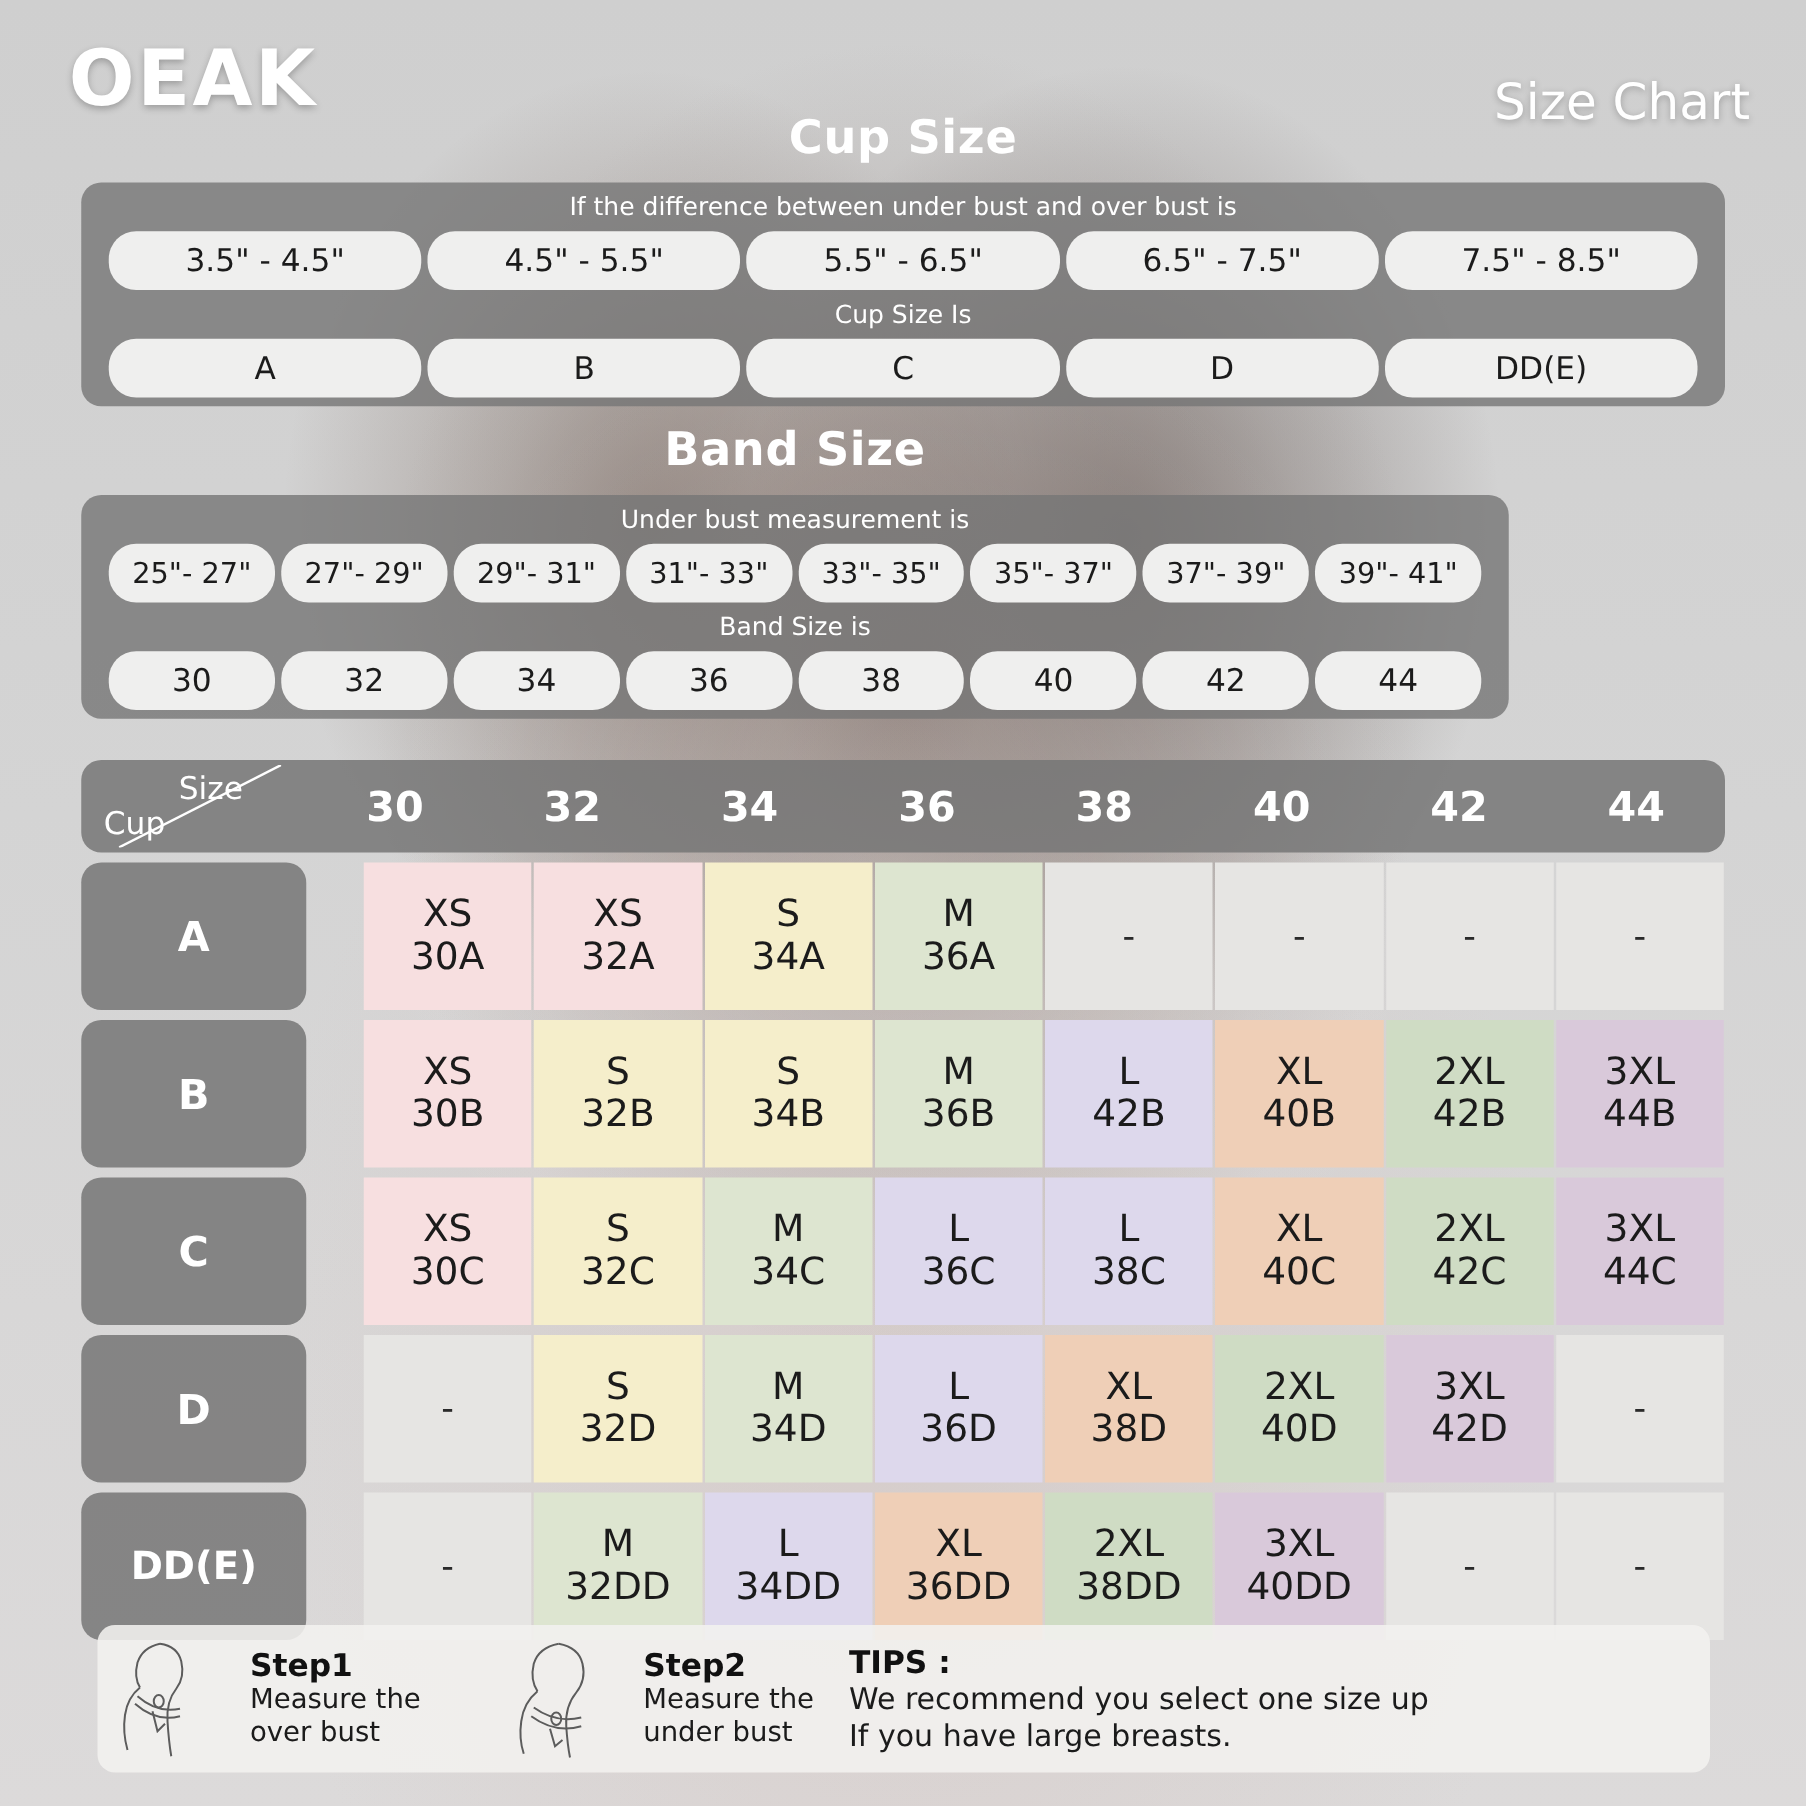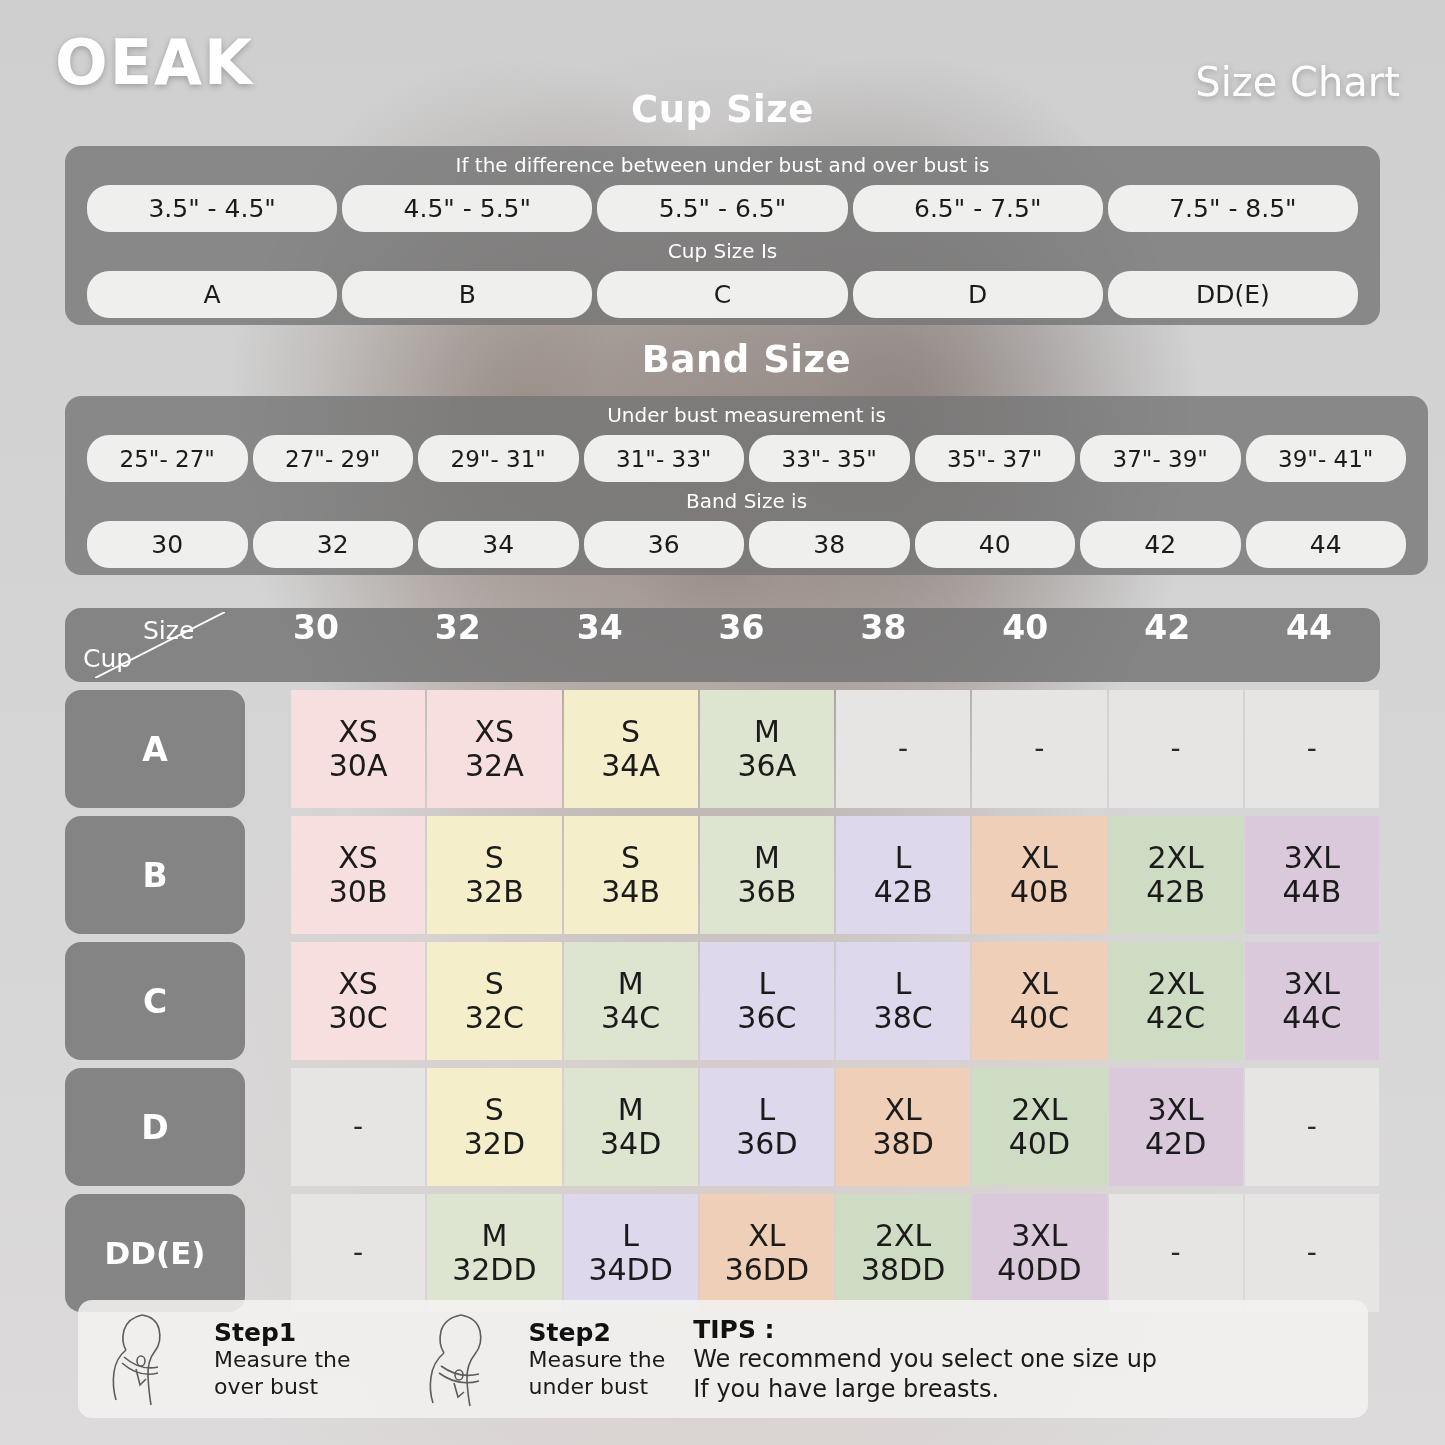--- a/index.html
+++ b/index.html
@@ -79,7 +79,7 @@
   #cupPanel { left: 65px; top: 146px; width: 1315px; height: 179px; }
   #cupPanel .panel-title { position: absolute; top: -58px; left: 0; width: 100%; }
   
-  #bandPanel { left: 65px; top: 396px; width: 1363px; height: 179px; }
+  #bandPanel { left: 65px; top: 396px; width: 1142px; height: 179px; }
   #bandPanel .panel-title { position: absolute; top: -58px; left: 0; width: 100%; }
 
   

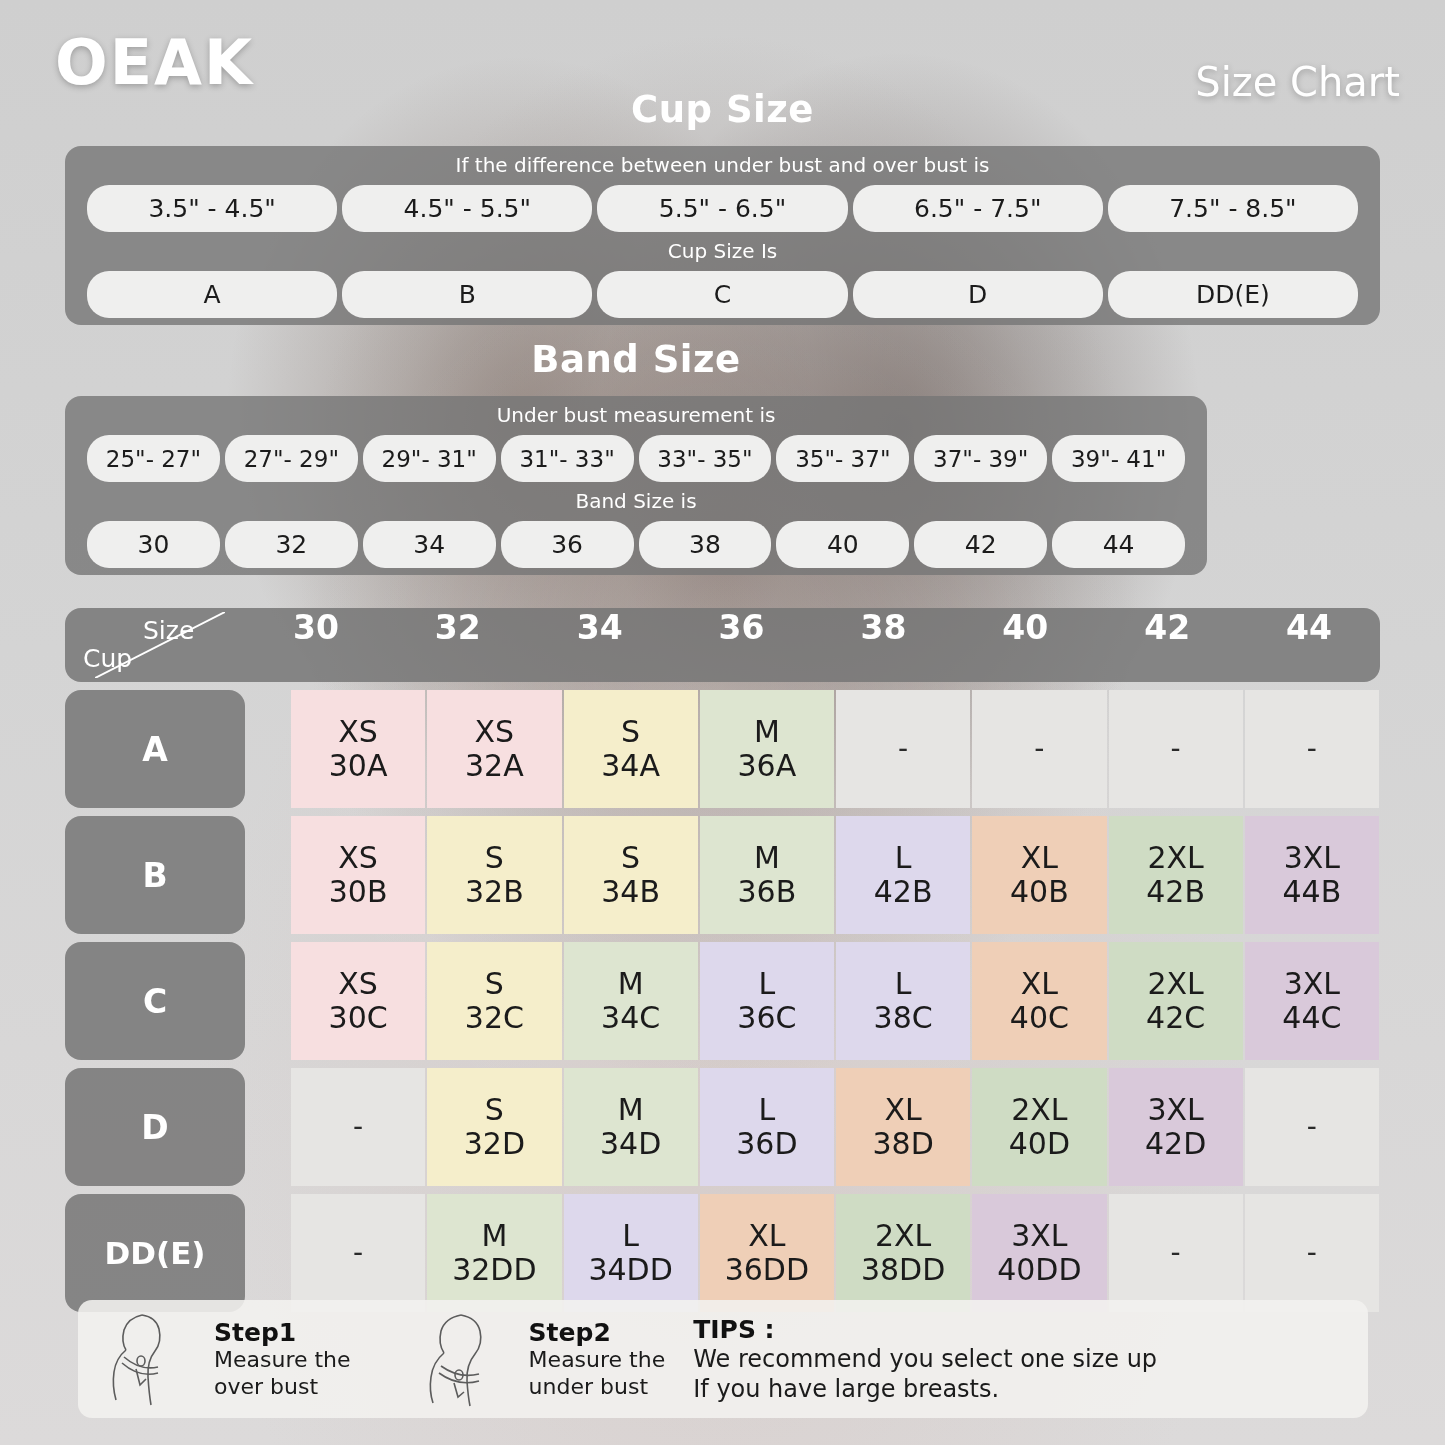--- a/index.html
+++ b/index.html
@@ -89,7 +89,7 @@
     background: rgba(118,118,118,0.85);
     border-radius: 16px;
     height: 74px;
-    align-items: flex-start;
+    align-items: center;
   }
   .mhead .corner {
     width: 180px; position: relative; height: 74px; color: #fff;

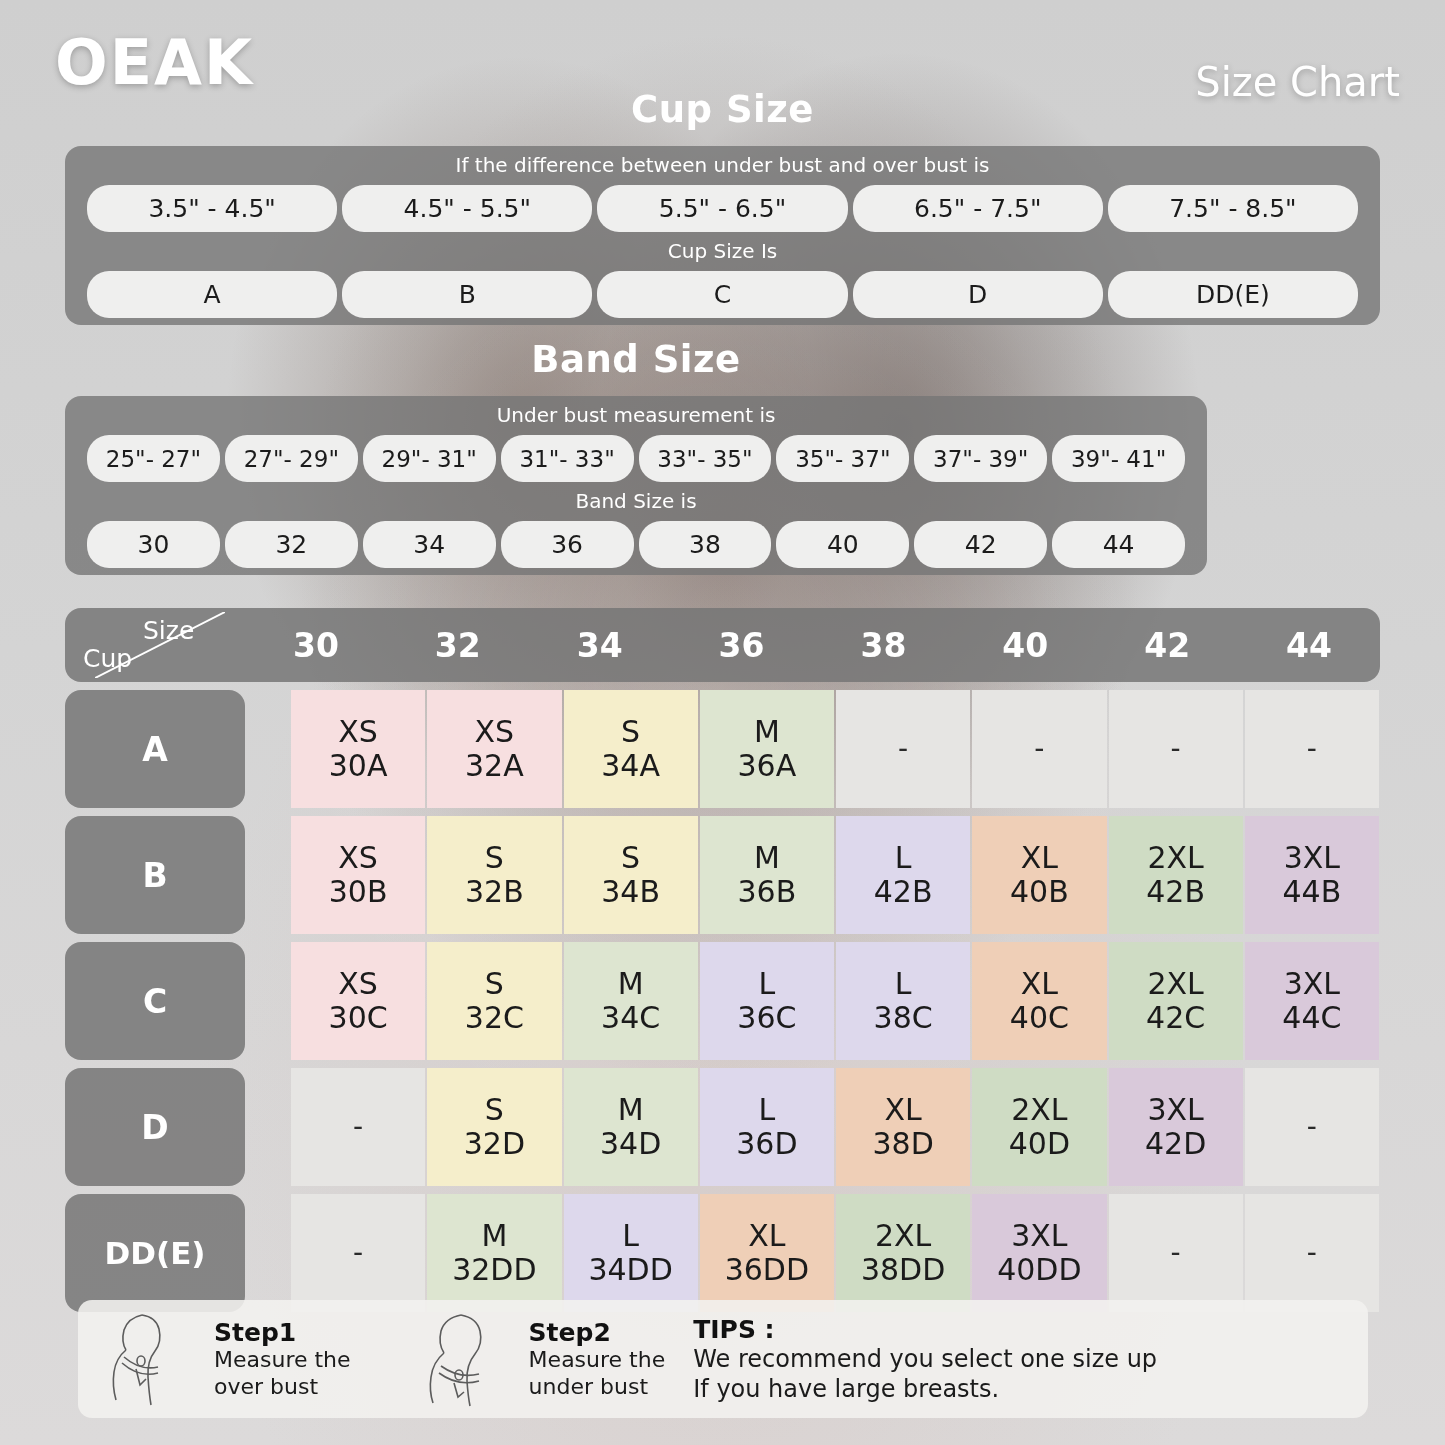--- a/index.html
+++ b/index.html
@@ -132,7 +132,7 @@
   }
   .step {
     display: flex; align-items: center; gap: 14px;
-    padding-left: 18px;
+    padding-left: 4px;
   }
   .step .art { width: 104px; height: 100px; }
   .step .txt .st-title { font-size: 25px; font-weight: bold; color: #111; }

